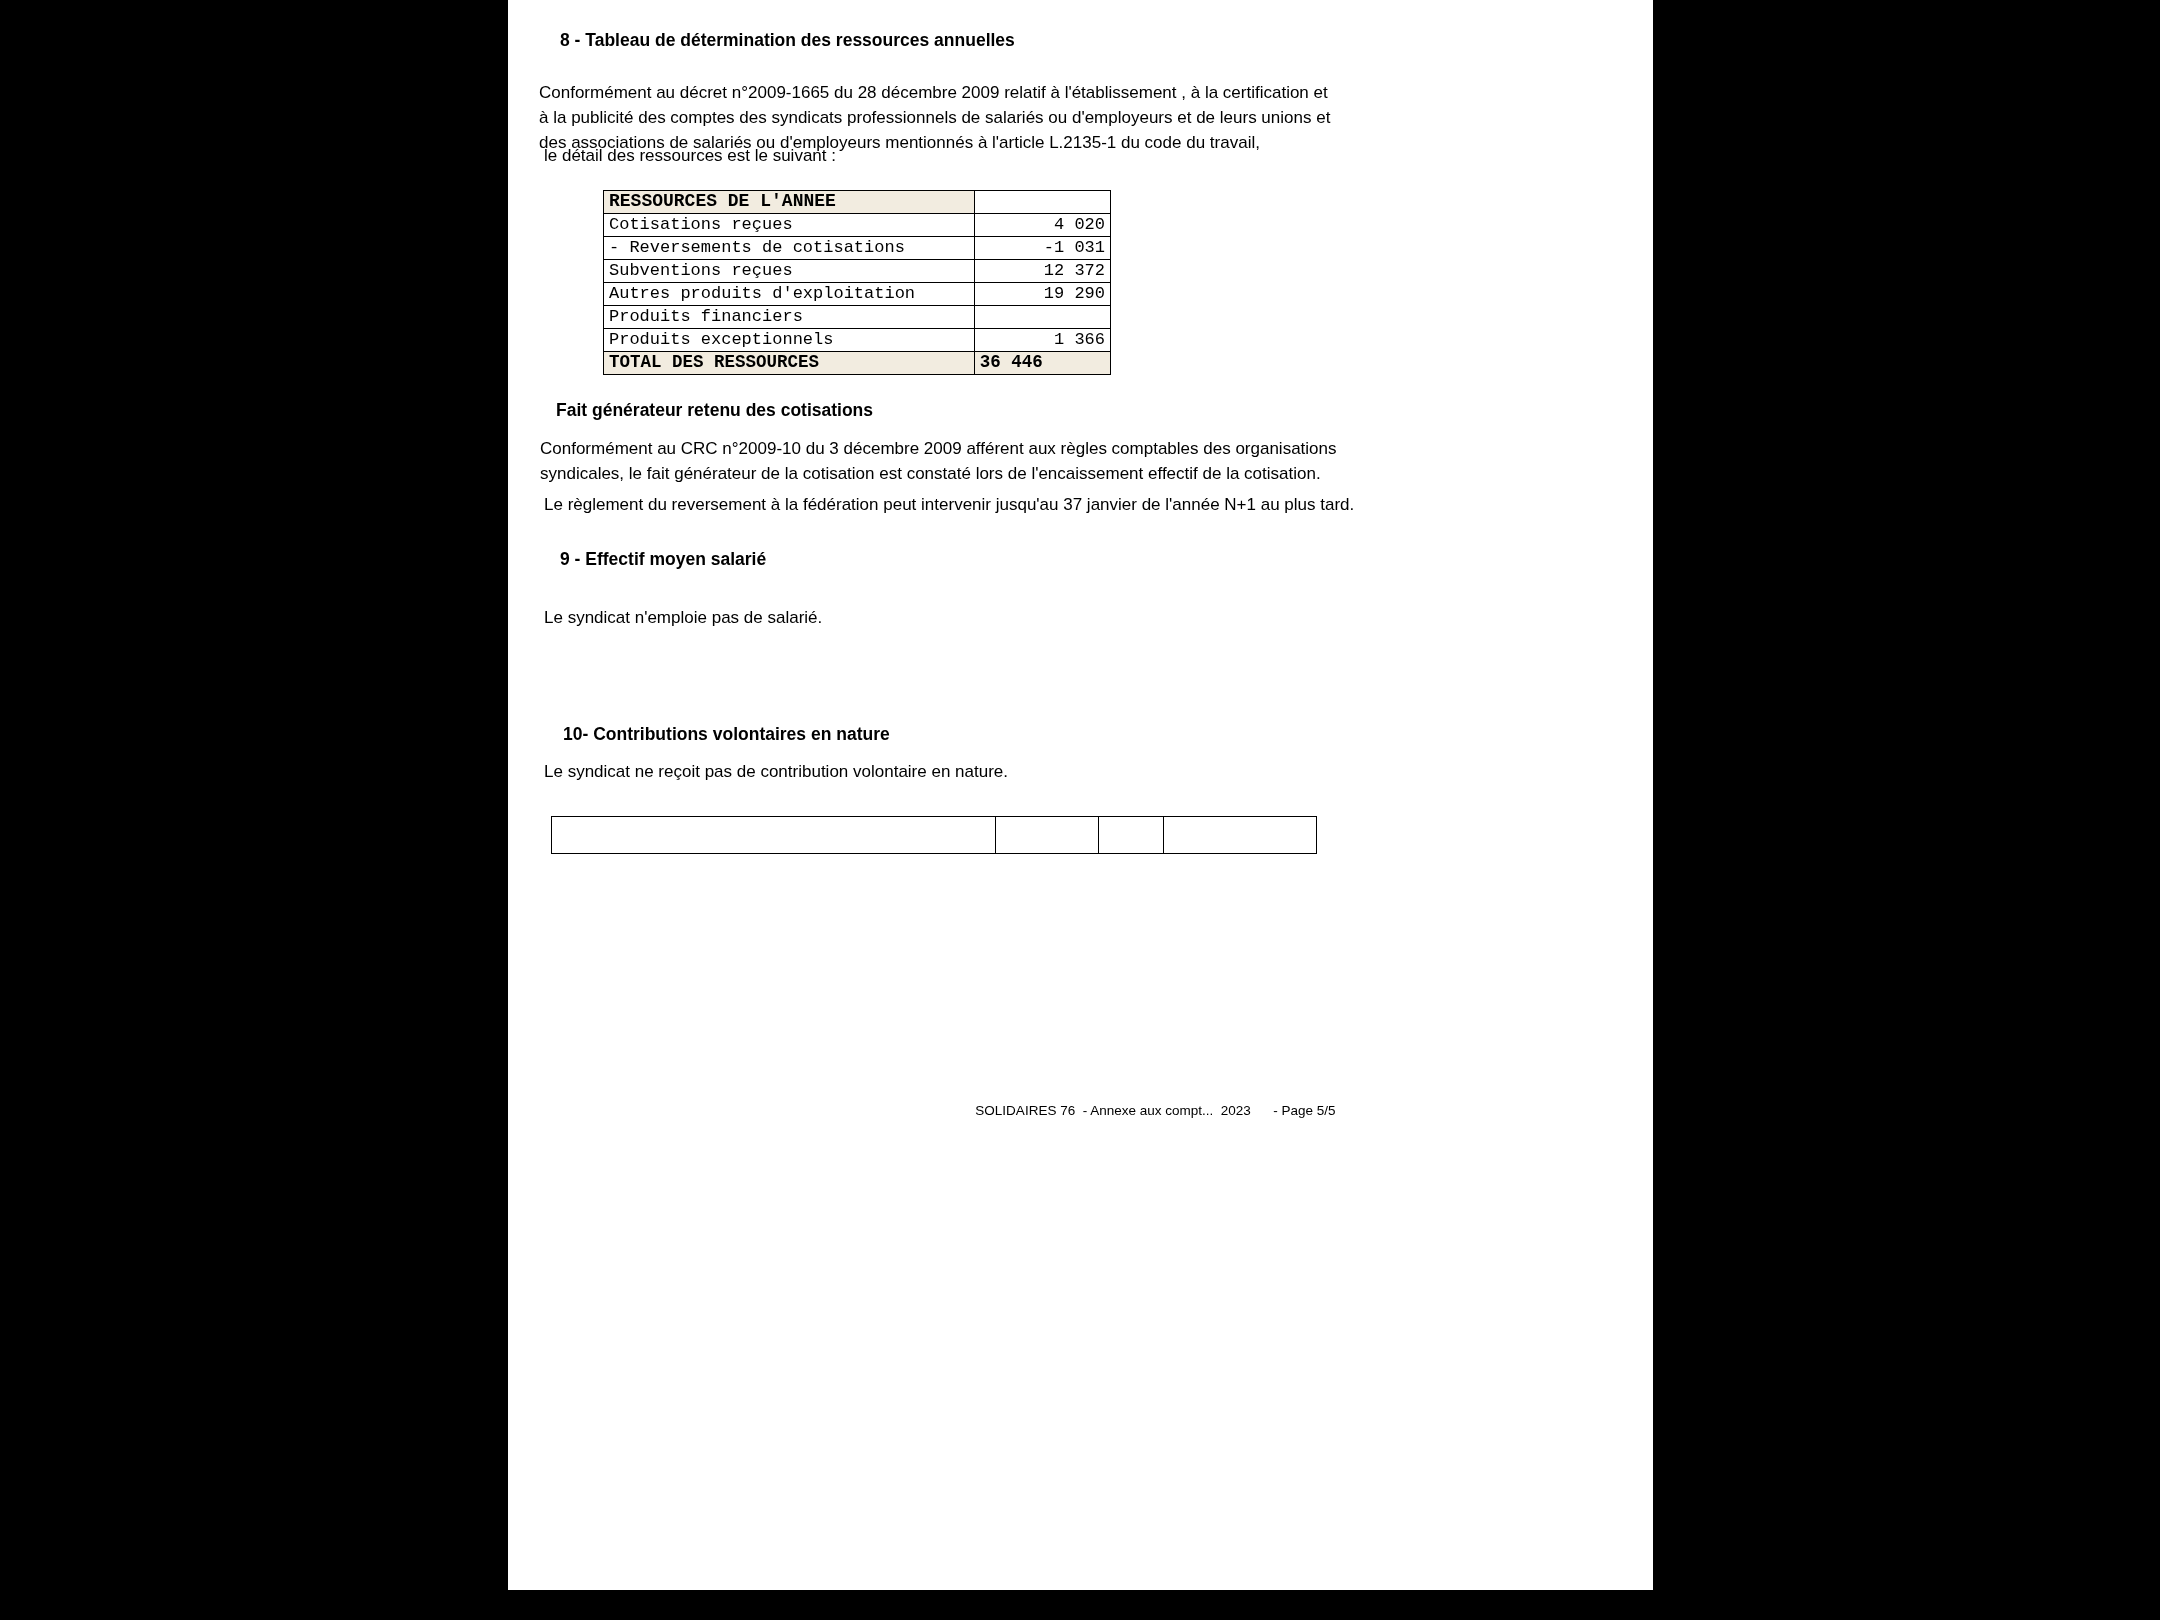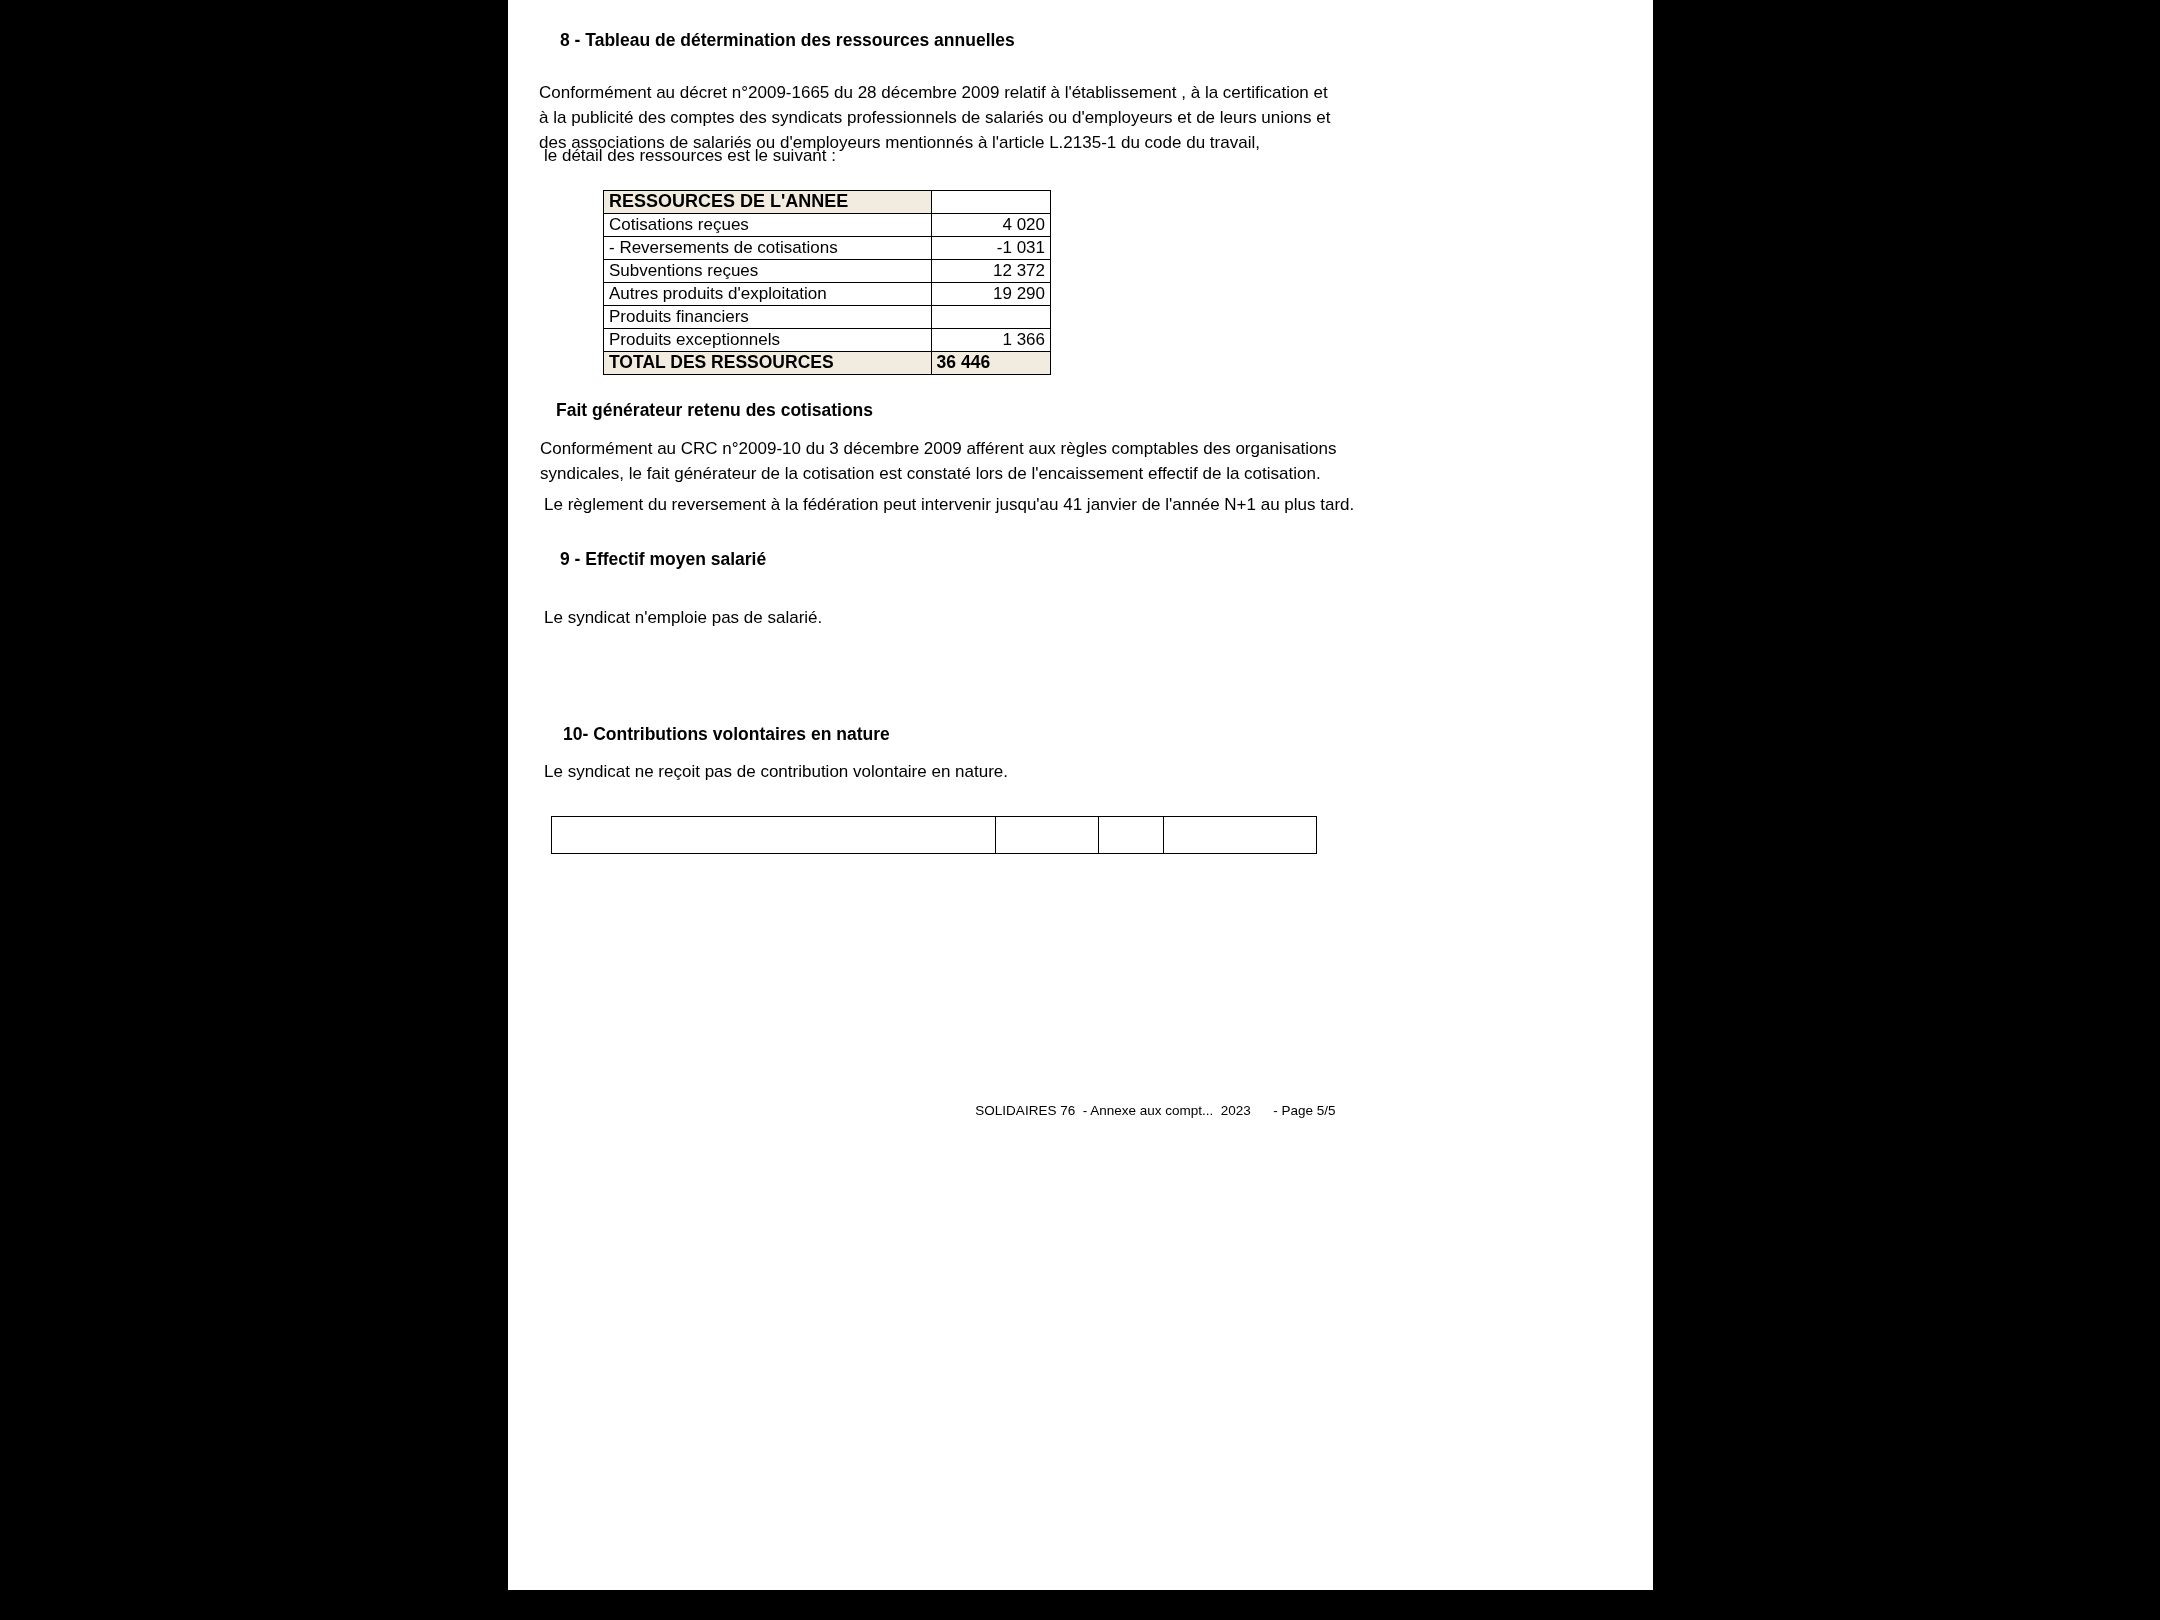--- a/index.html
+++ b/index.html
@@ -58,10 +58,11 @@
     position: absolute;
     left: 95px;
     top: 190px;
-    width: 448px;
+    width: 508px;
     border-collapse: collapse;
     font-size: 17px;
     color: #000000;
+    font-family: Liberation Mono, monospace;
   }
   .res-table td {
     border: 1px solid #000000;

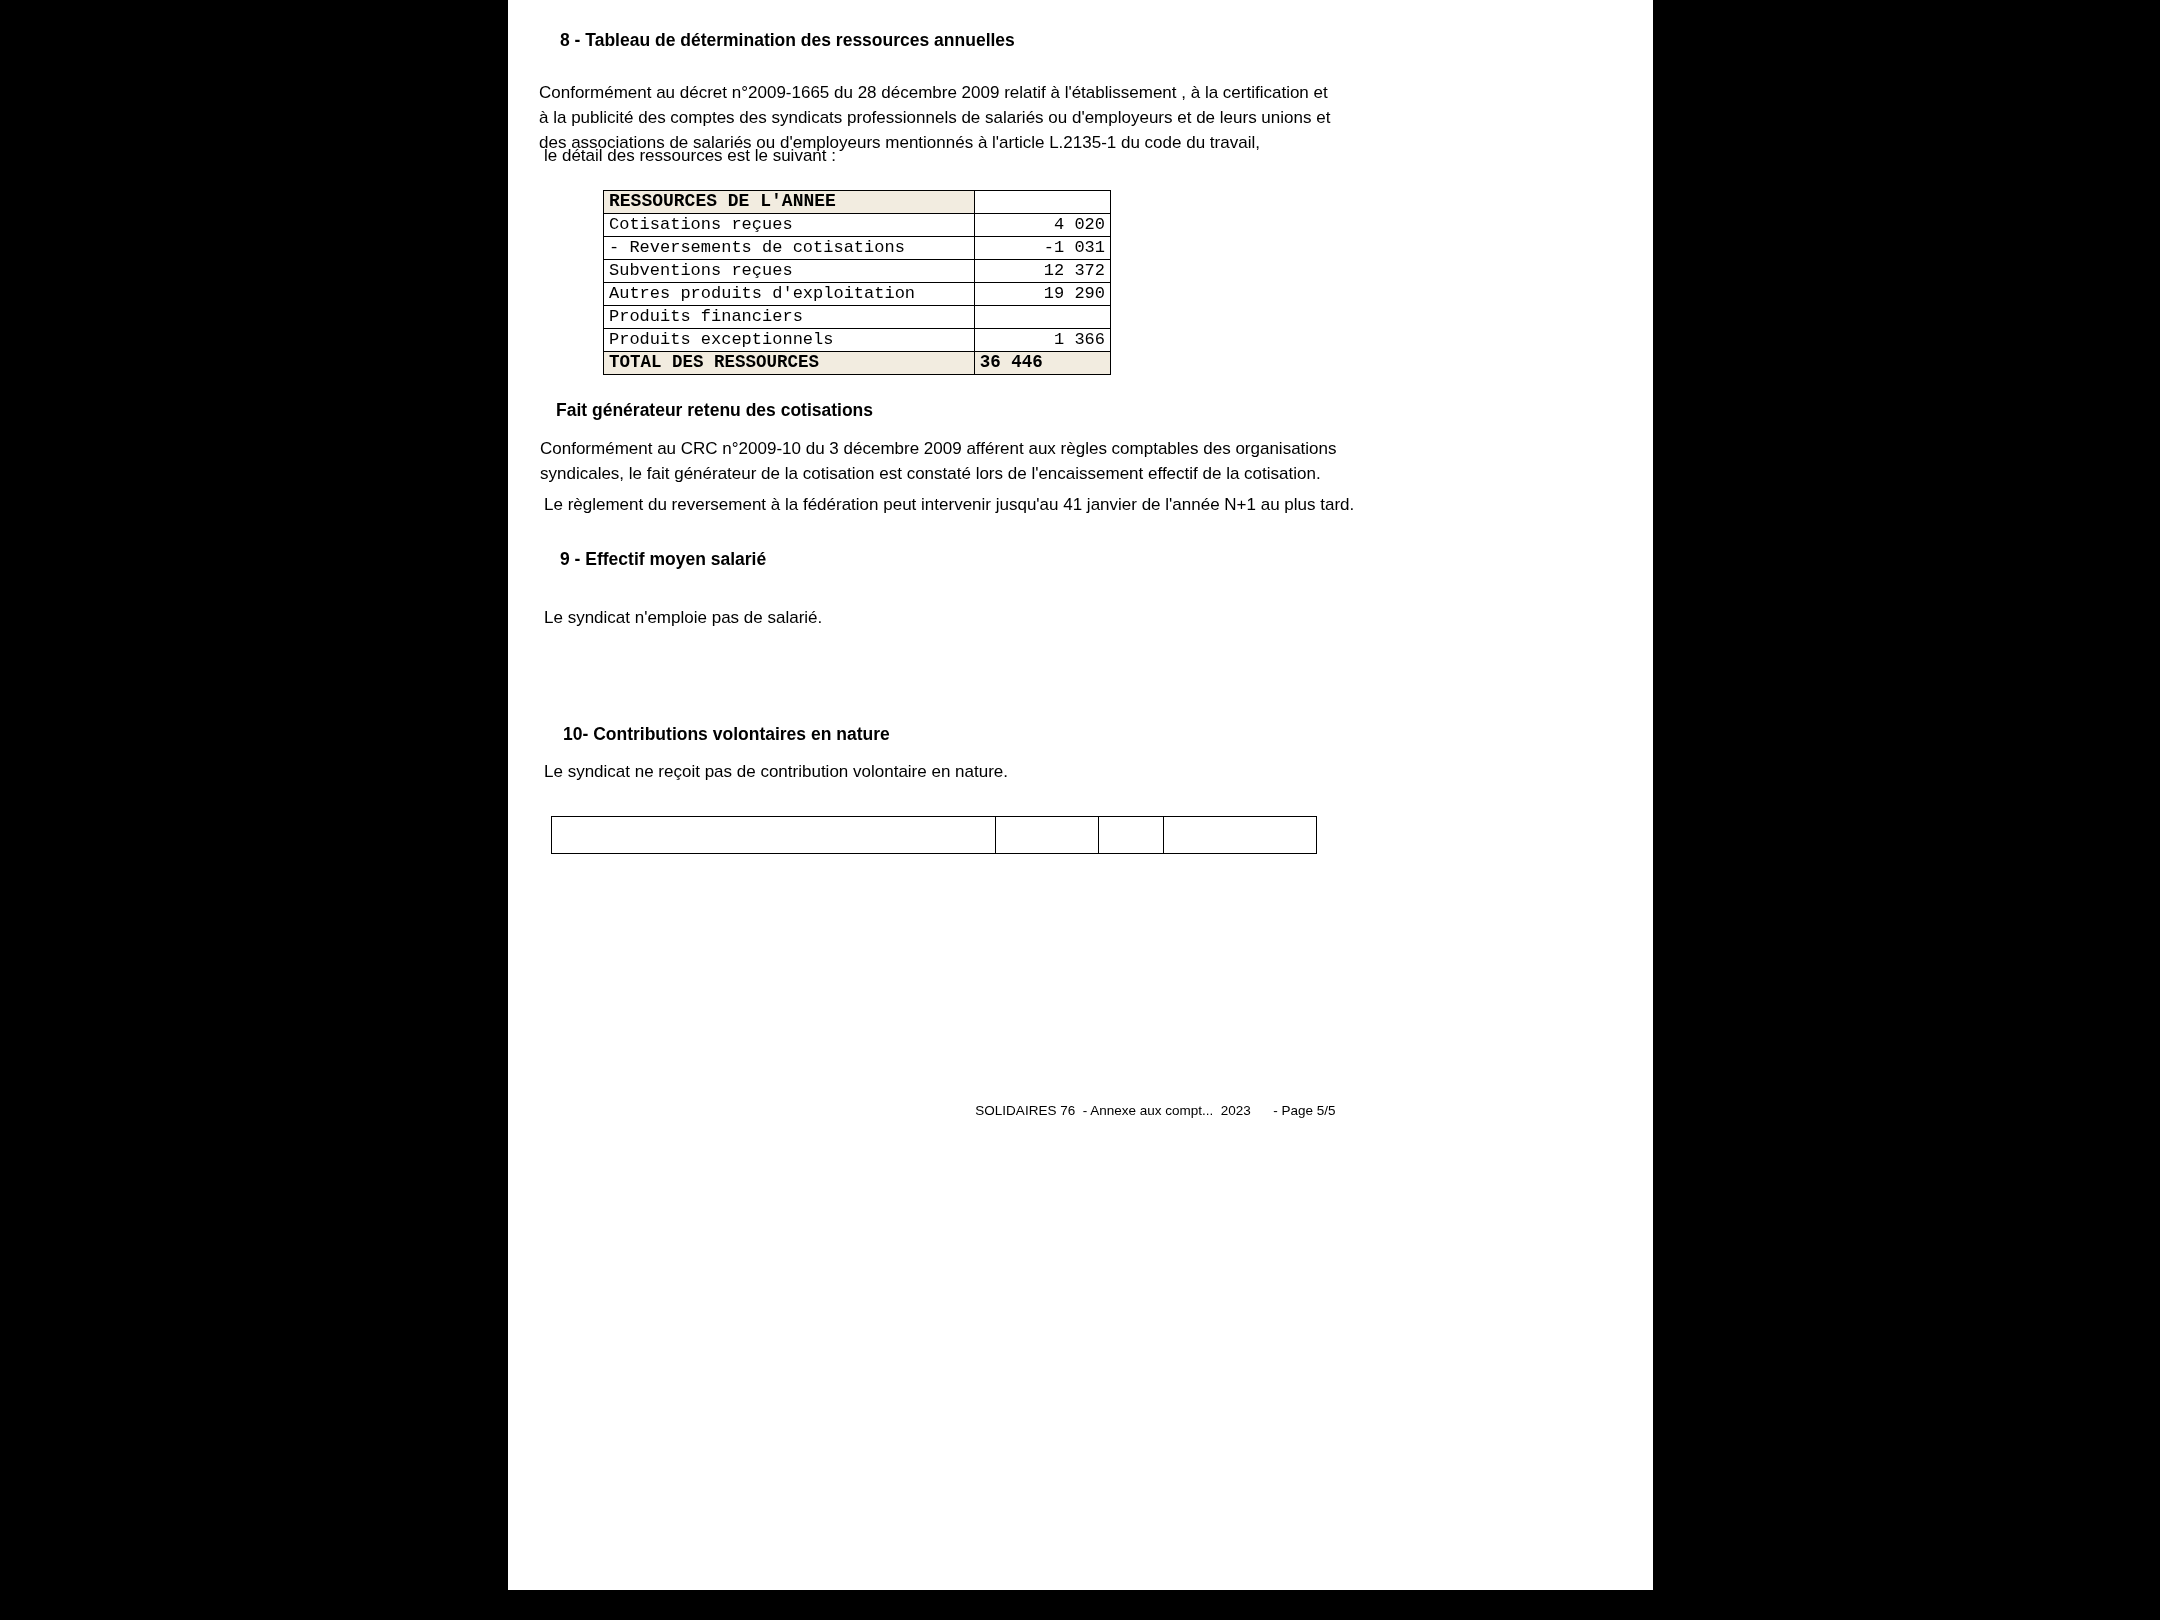--- a/index.html
+++ b/index.html
@@ -187,7 +187,7 @@
       <span class="line">syndicales, le fait générateur de la cotisation est constaté lors de l'encaissement effectif de la cotisation.</span>
     </div>
 
-    <div class="para" id="p-reglement">Le règlement du reversement à la fédération peut intervenir jusqu'au 41 janvier de l'année N+1 au plus tard.</div>
+    <div class="para" id="p-reglement">Le règlement du reversement à la fédération peut intervenir jusqu'au 37 janvier de l'année N+1 au plus tard.</div>
 
     <div class="heading" id="h-section9">9 - Effectif moyen salarié</div>
 

